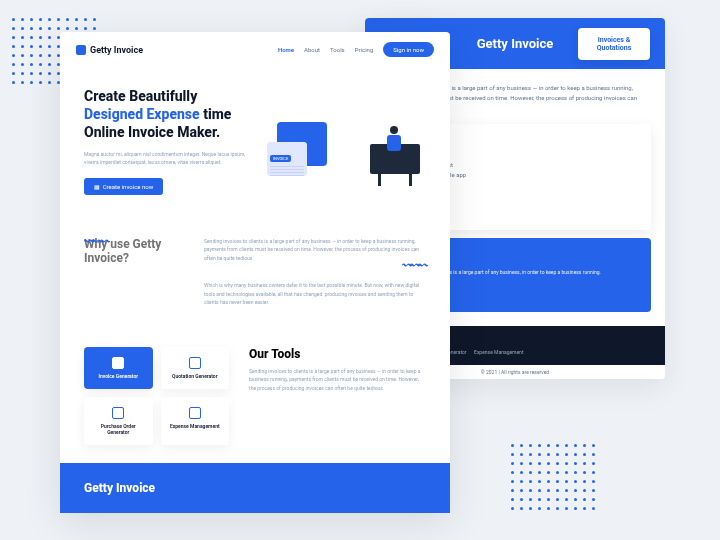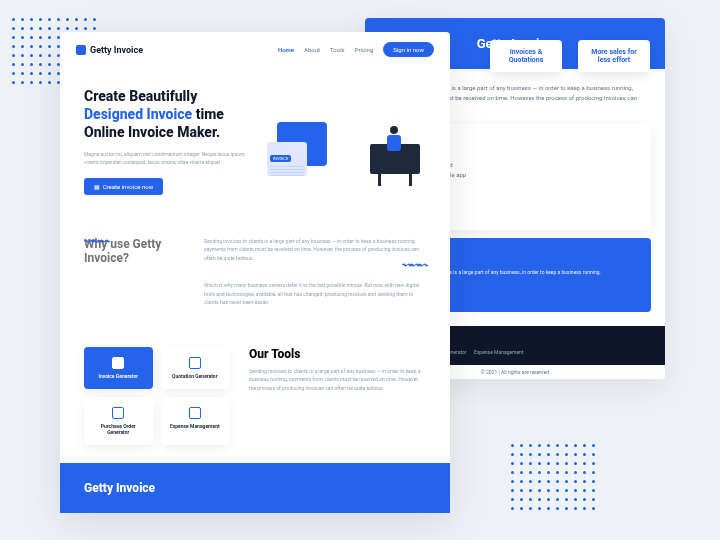--- a/index.html
+++ b/index.html
@@ -11,7 +11,7 @@
 .rings{position:absolute;right:-30px;top:70px}
 .page2{position:absolute;top:18px;right:55px;width:300px;background:#fff;box-shadow:0 8px 30px rgba(0,0,0,0.08);border-radius:4px;overflow:hidden}
 .p2-hero{background:#2563eb;color:#fff;padding:18px 16px;text-align:center;font-weight:700;font-size:13px}
-.p2-cards{position:absolute;right:70px;top:40px;display:grid;grid-template-columns:1fr 1fr;gap:16px}
+.p2-cards{position:absolute;right:70px;top:28px;display:grid;grid-template-columns:1fr;gap:2px}
 .p2-card{background:#fff;box-shadow:0 4px 12px rgba(0,0,0,0.1);border-radius:4px;padding:8px 10px;font-size:7px;font-weight:700;color:#2563eb;width:72px;text-align:center}
 .p2-body{padding:14px}
 .p2-sec{margin-bottom:12px;font-size:6px;color:#64748b;line-height:1.6}

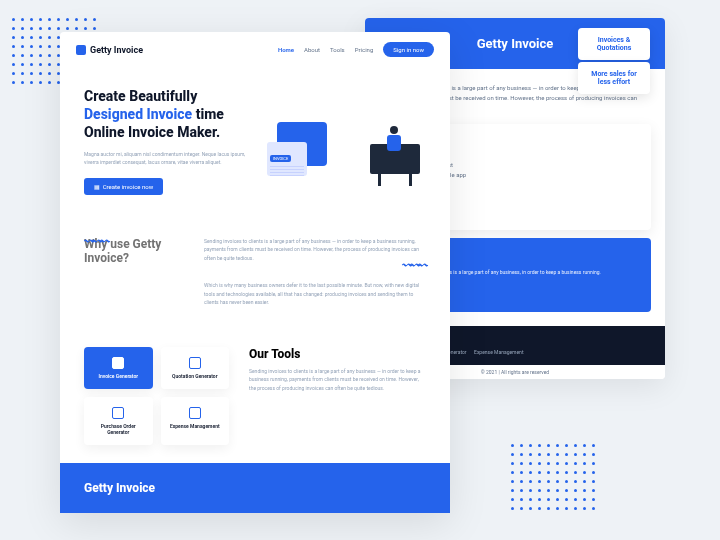--- a/index.html
+++ b/index.html
@@ -274,7 +274,6 @@
 
 <div class="p2-cards">
   <div class="p2-card">Invoices &amp; Quotations</div>
-  <div class="p2-card">More sales for less effort</div>
 </div>
 
 <div class="page1">

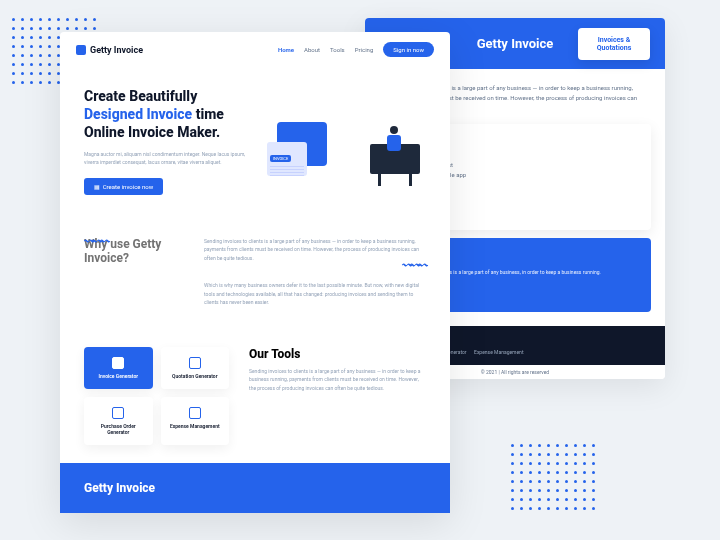--- a/index.html
+++ b/index.html
@@ -292,7 +292,7 @@
   </div>
   <div class="hero">
     <div class="hero-l">
-      <h1><span>Create Beautifully</span> <span class="blu">Designed Invoice</span><span> time Online Invoice Maker.</span></h1>
+      <h1><span>Create Beautifully</span> <span class="blu">Designed Expense</span><span> time Online Invoice Maker.</span></h1>
       <p>Magna auctor mi, aliquam nisl condimentum integer. Neque lacus ipsum, viverra imperdiet consequat, lacus ornare, vitae viverra aliquet.</p>
       <div class="hero-btn">
           <span>▦</span>

